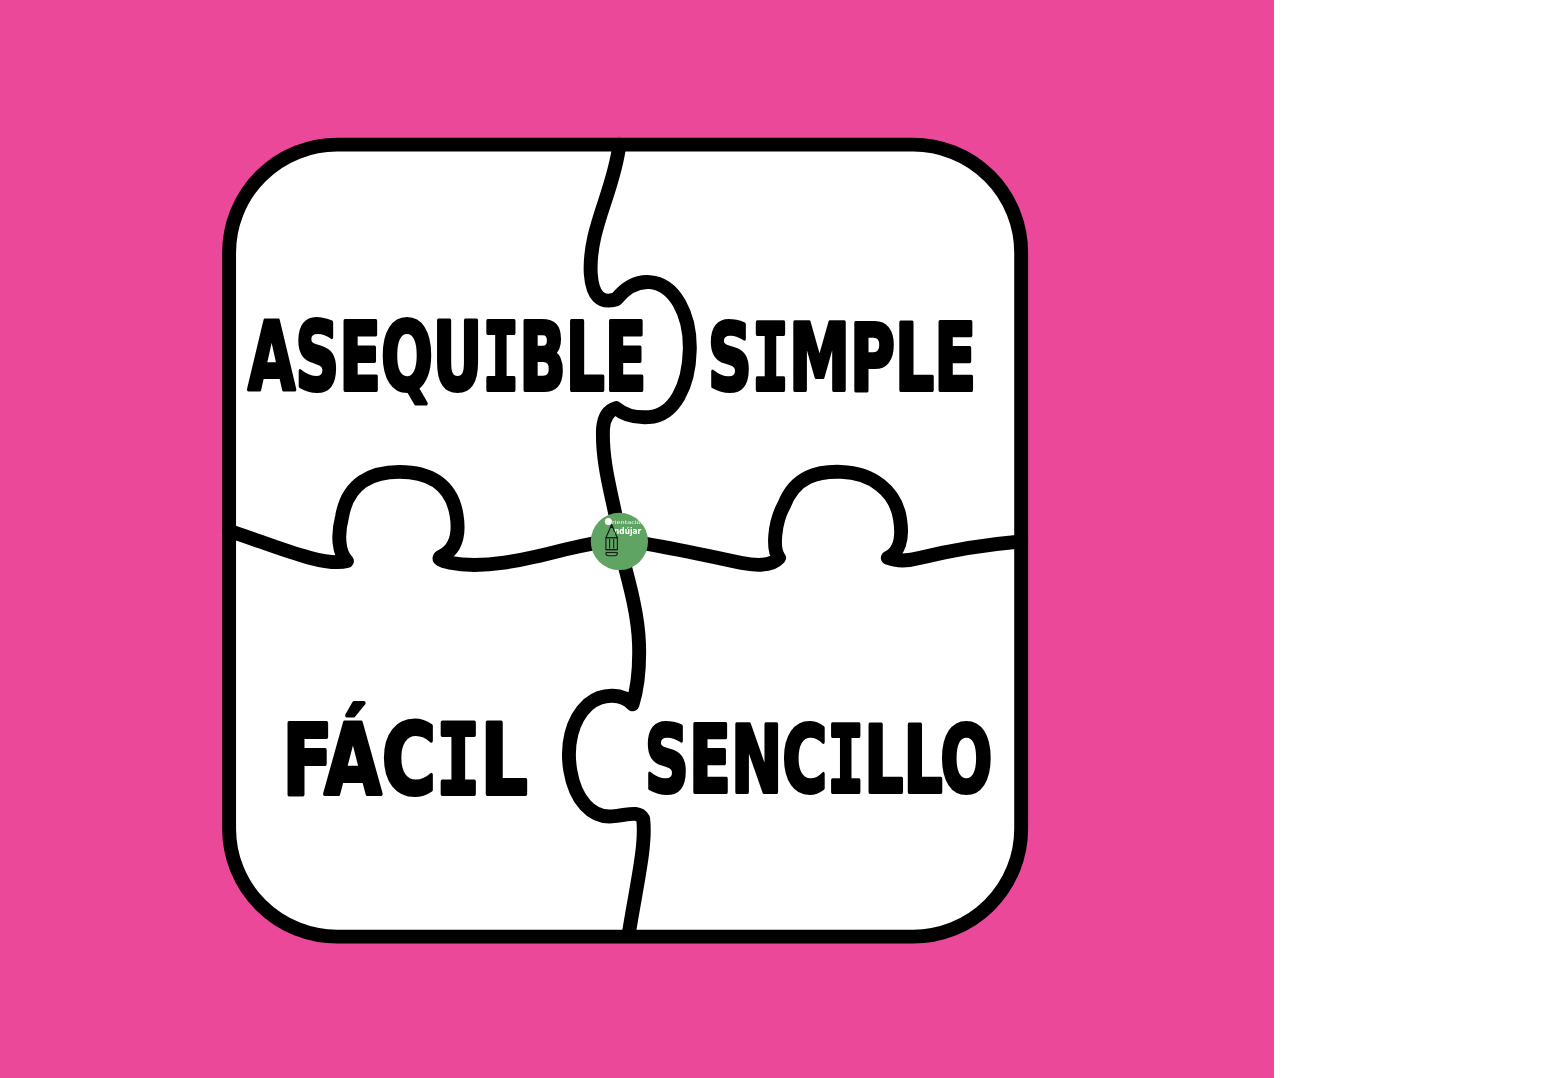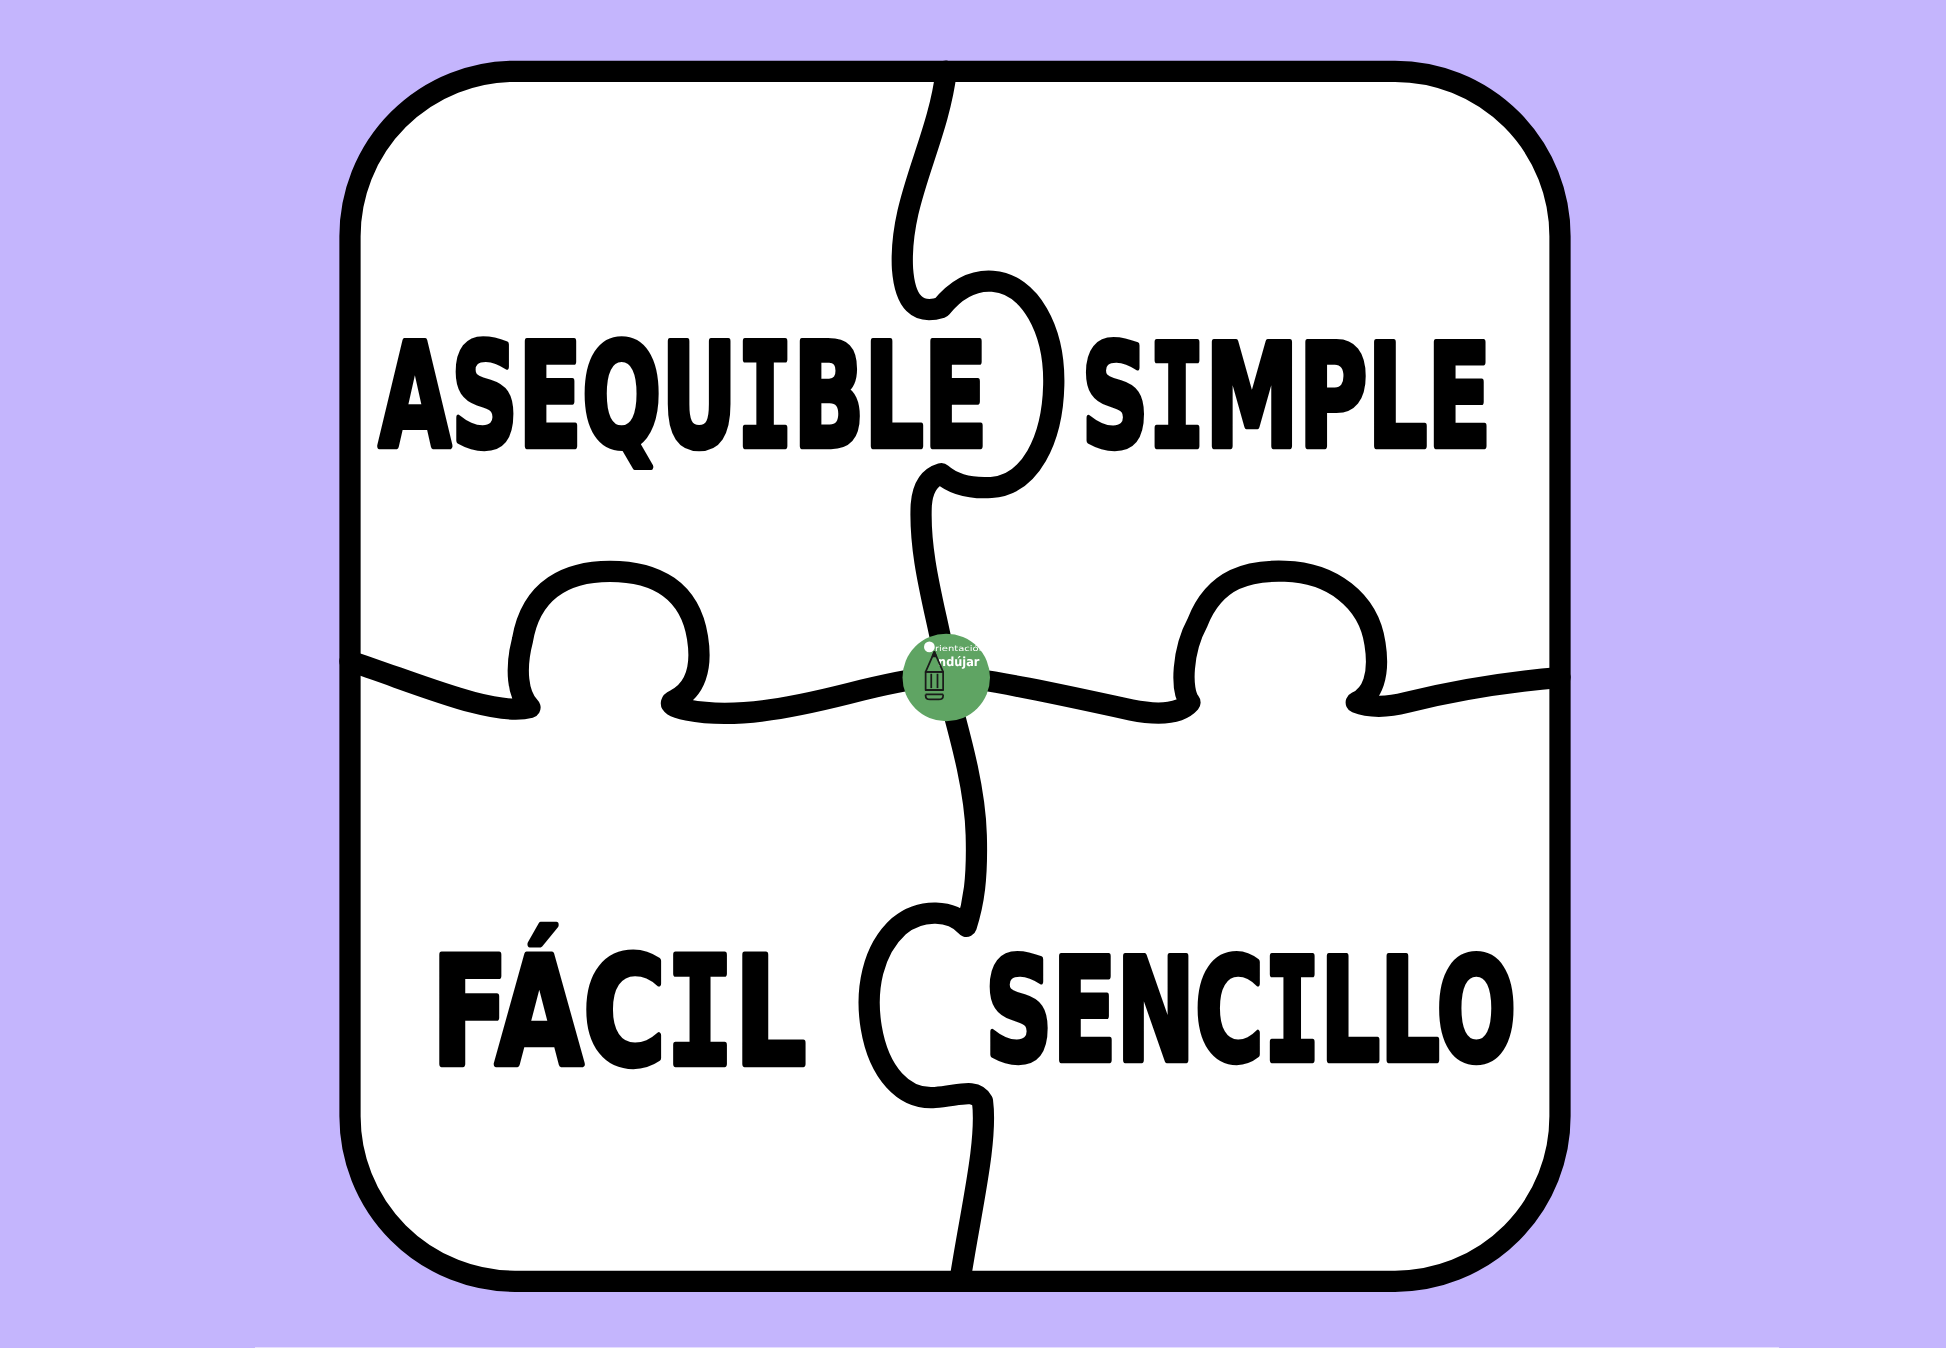--- a/index.html
+++ b/index.html
@@ -3,7 +3,7 @@
 <meta charset="utf-8">
 <style>
   html,body{margin:0;padding:0;background:#fff;}
-  .stage{width:1557px;height:1078px;position:relative;background:#c4b5fd;overflow:hidden;}
+  .stage{width:1274px;height:1078px;position:relative;background:#ec4899;overflow:hidden;}
   svg{display:block;width:100%;height:100%;}
   .outline{fill:#fff;stroke:var(--outline-color,#000);stroke-width:17;}
   .divider{fill:none;stroke:var(--outline-color,#000);stroke-width:17;stroke-linecap:round;stroke-linejoin:round;}

